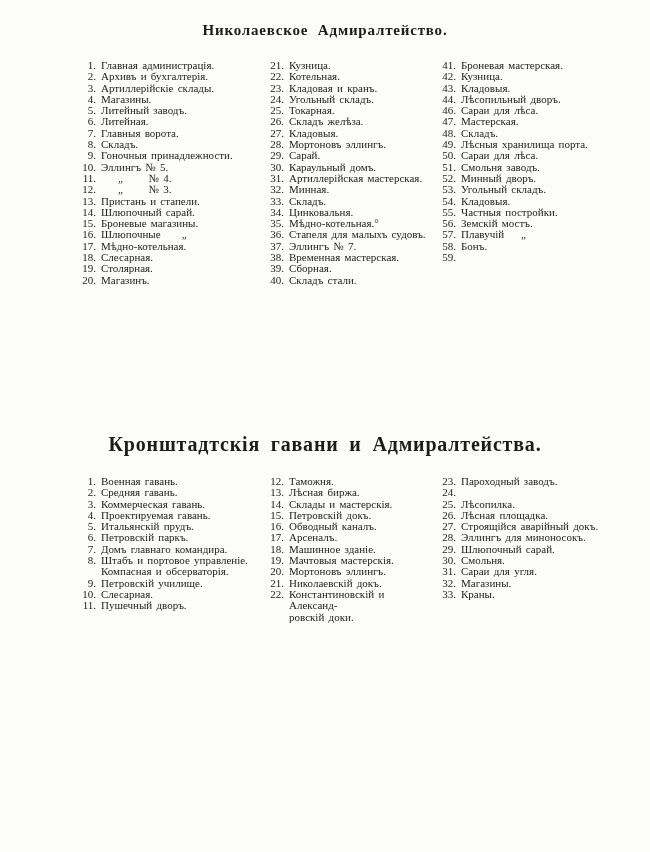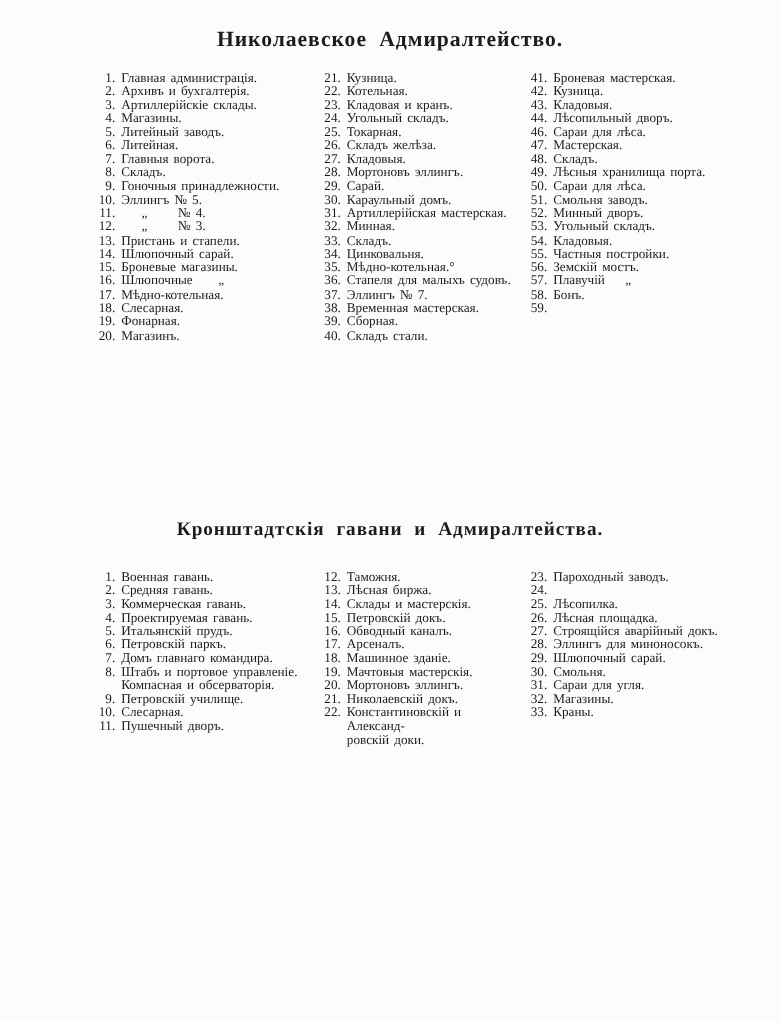--- a/index.html
+++ b/index.html
@@ -26,7 +26,7 @@
     word-spacing:5px;
     margin:0;
   }
-  .title-1{top:22px;font-size:18px;}
+  .title-1{top:22px;font-size:15px;}
   .title-2{top:433px;font-size:16px;}
   .list{
     position:absolute;

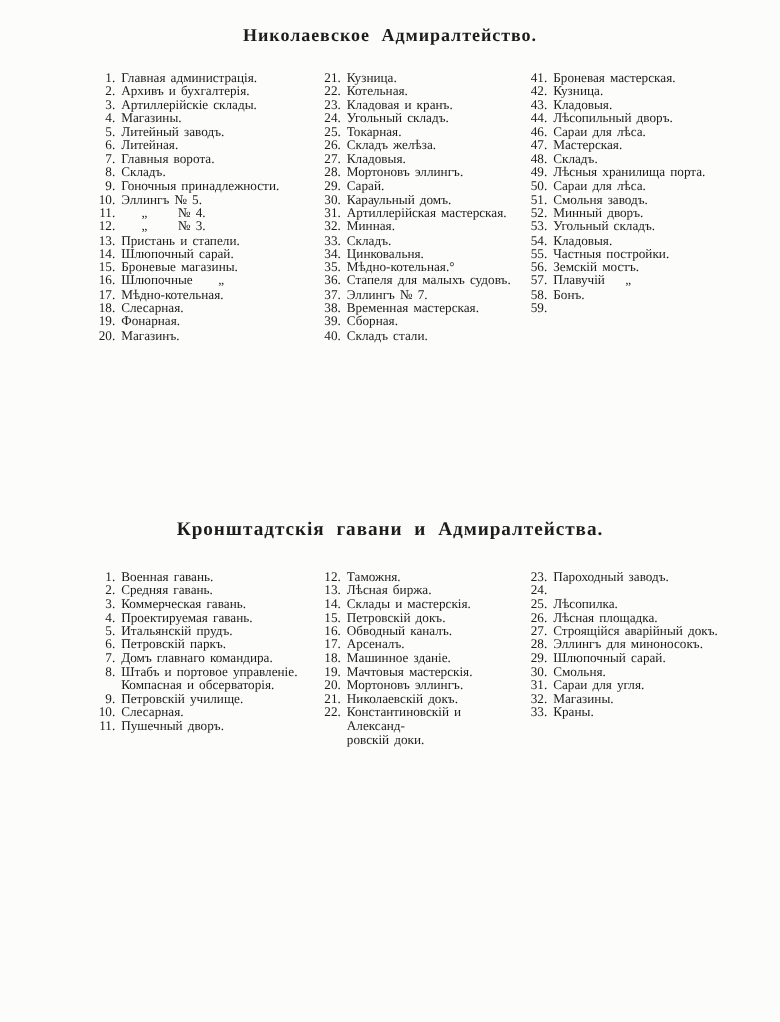--- a/index.html
+++ b/index.html
@@ -142,7 +142,7 @@
       </div>
         <div class="item">
         <span class="num">19.</span>
-        <span class="txt">Фонарная.</span>
+        <span class="txt">Столярная.</span>
       </div>
         <div class="item">
         <span class="num">20.</span>

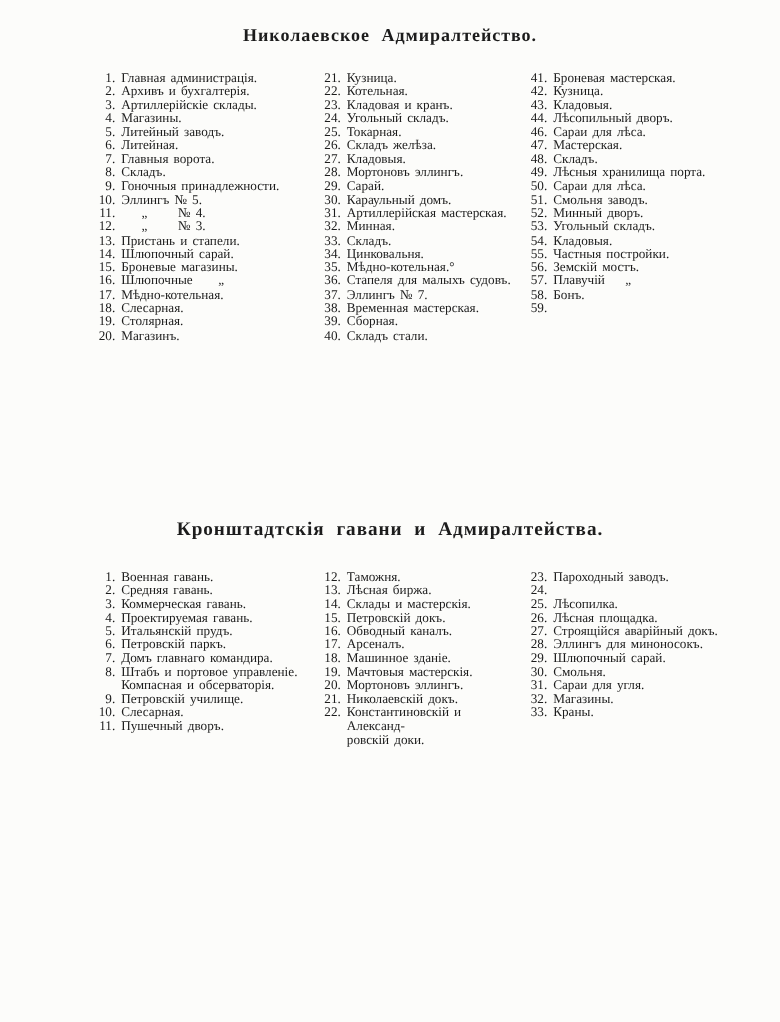--- a/index.html
+++ b/index.html
@@ -27,7 +27,7 @@
     margin:0;
   }
   .title-1{top:22px;font-size:15px;}
-  .title-2{top:433px;font-size:16px;}
+  .title-2{top:433px;font-size:20px;}
   .list{
     position:absolute;
     left:0;

